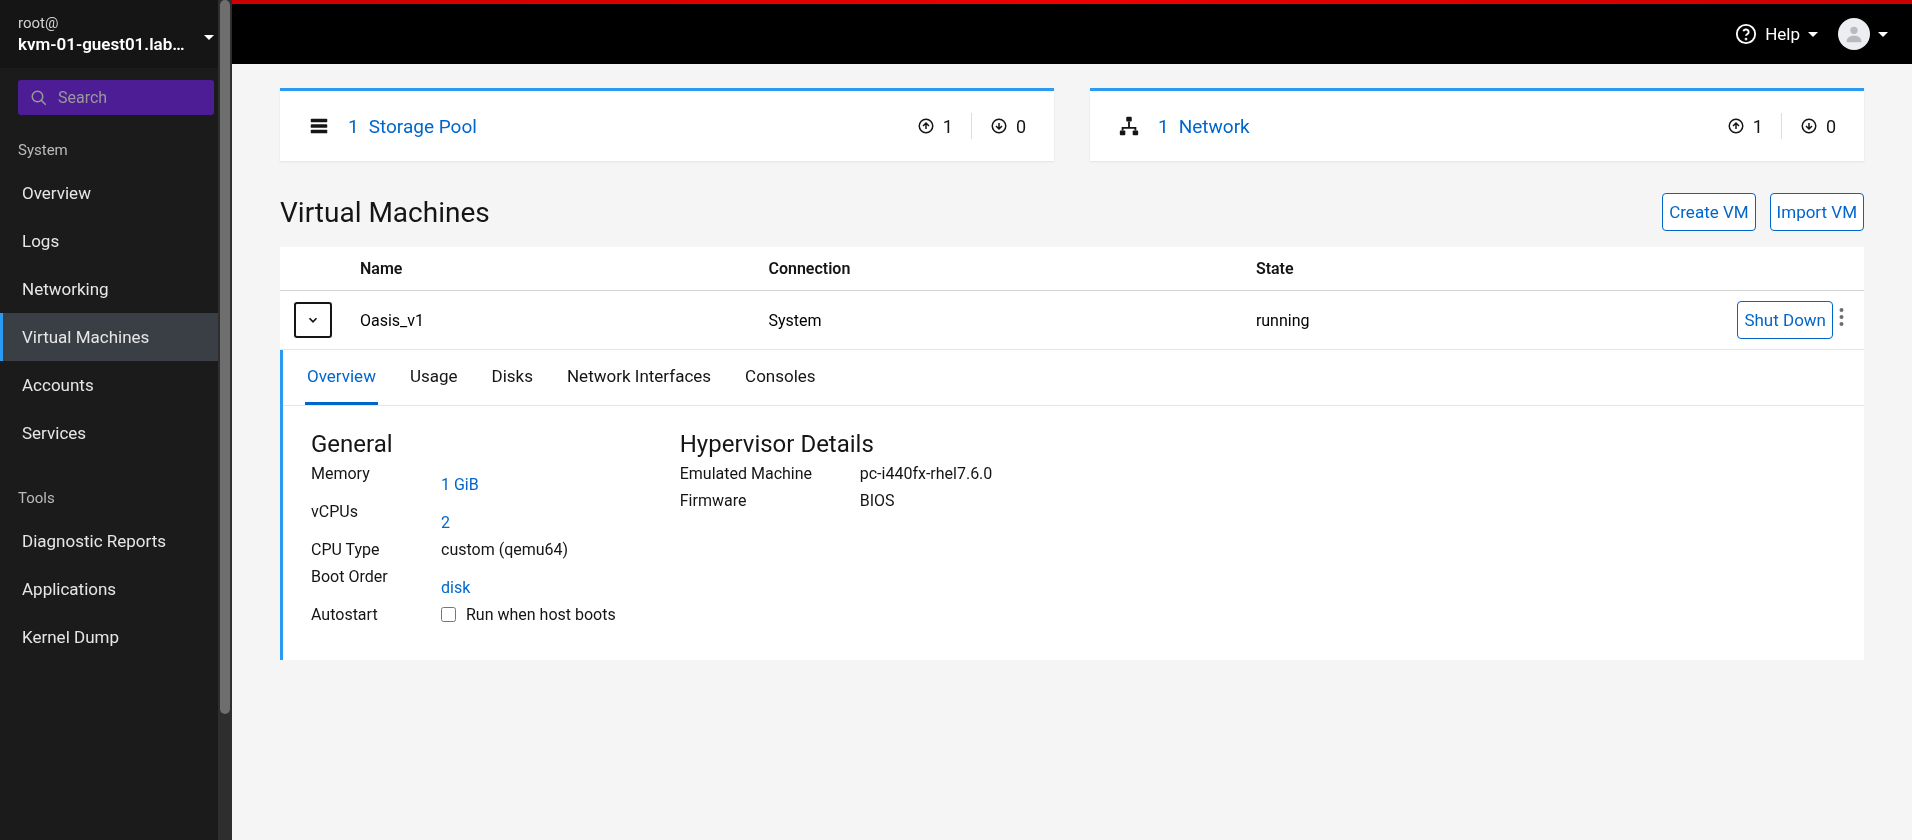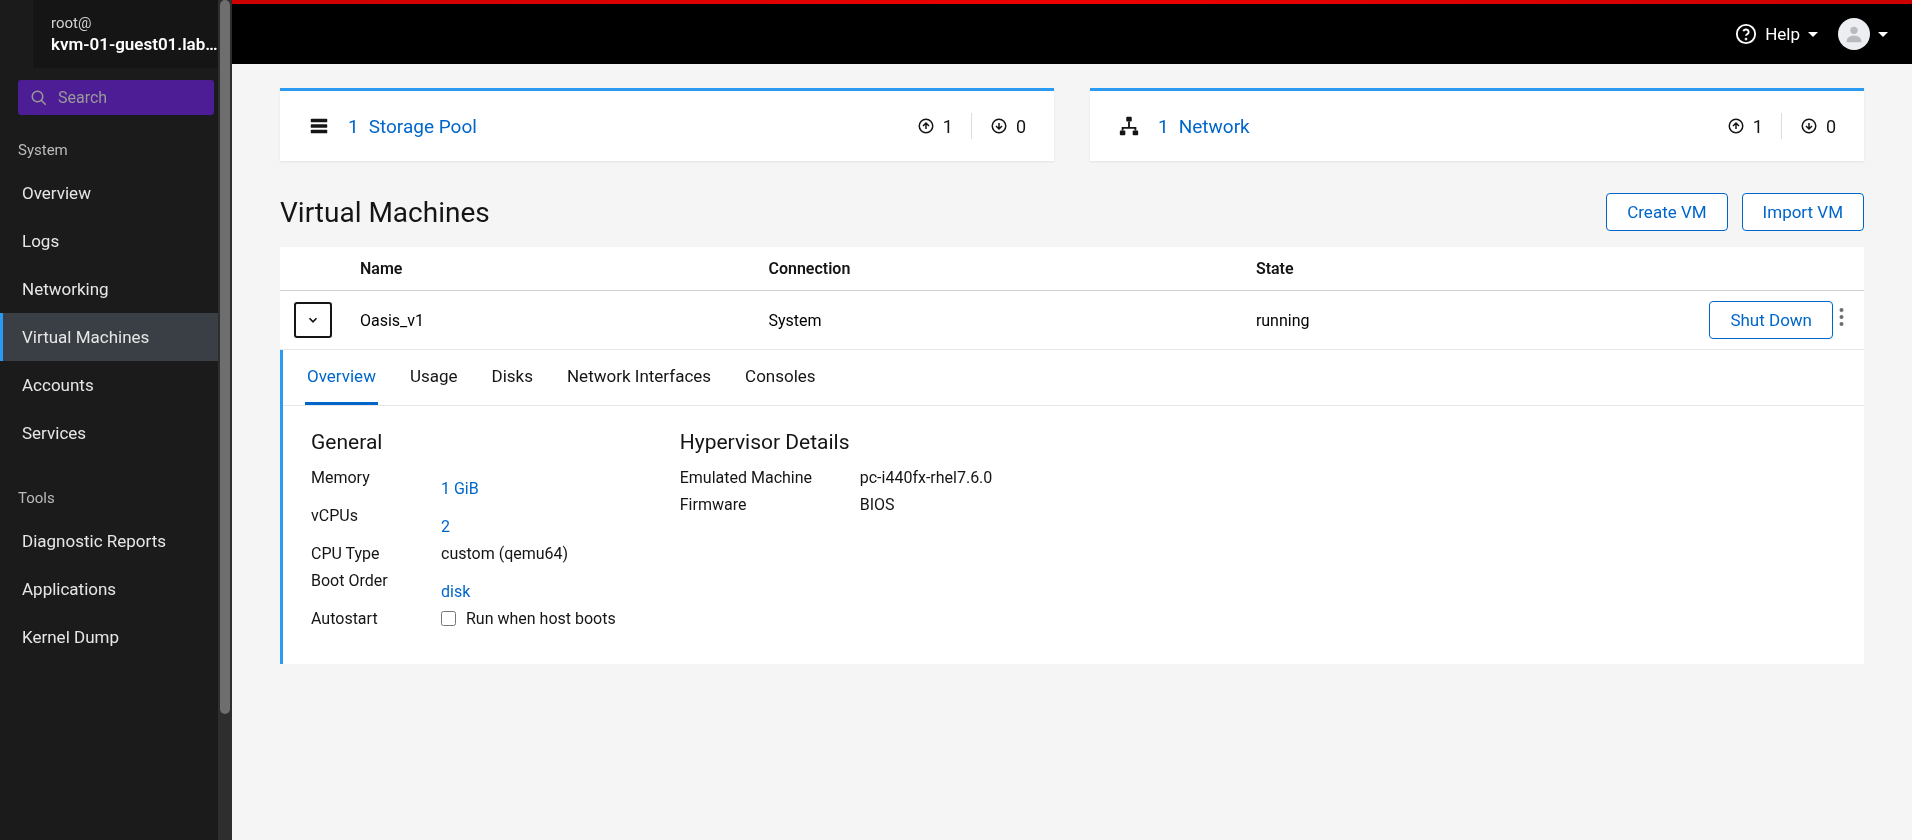--- a/index.html
+++ b/index.html
@@ -32,7 +32,7 @@
 
 .host-picker {
   padding: 14px 18px; background: #151515; cursor: pointer;
-  display: flex; justify-content: space-between; align-items: center; margin-left: 33px;
+  display: flex; justify-content: space-between; align-items: center;
 }
 .host-picker .lines { display: flex; flex-direction: column; gap: 2px; }
 .host-picker .user { font-size: 15px; color: #d2d2d2; }

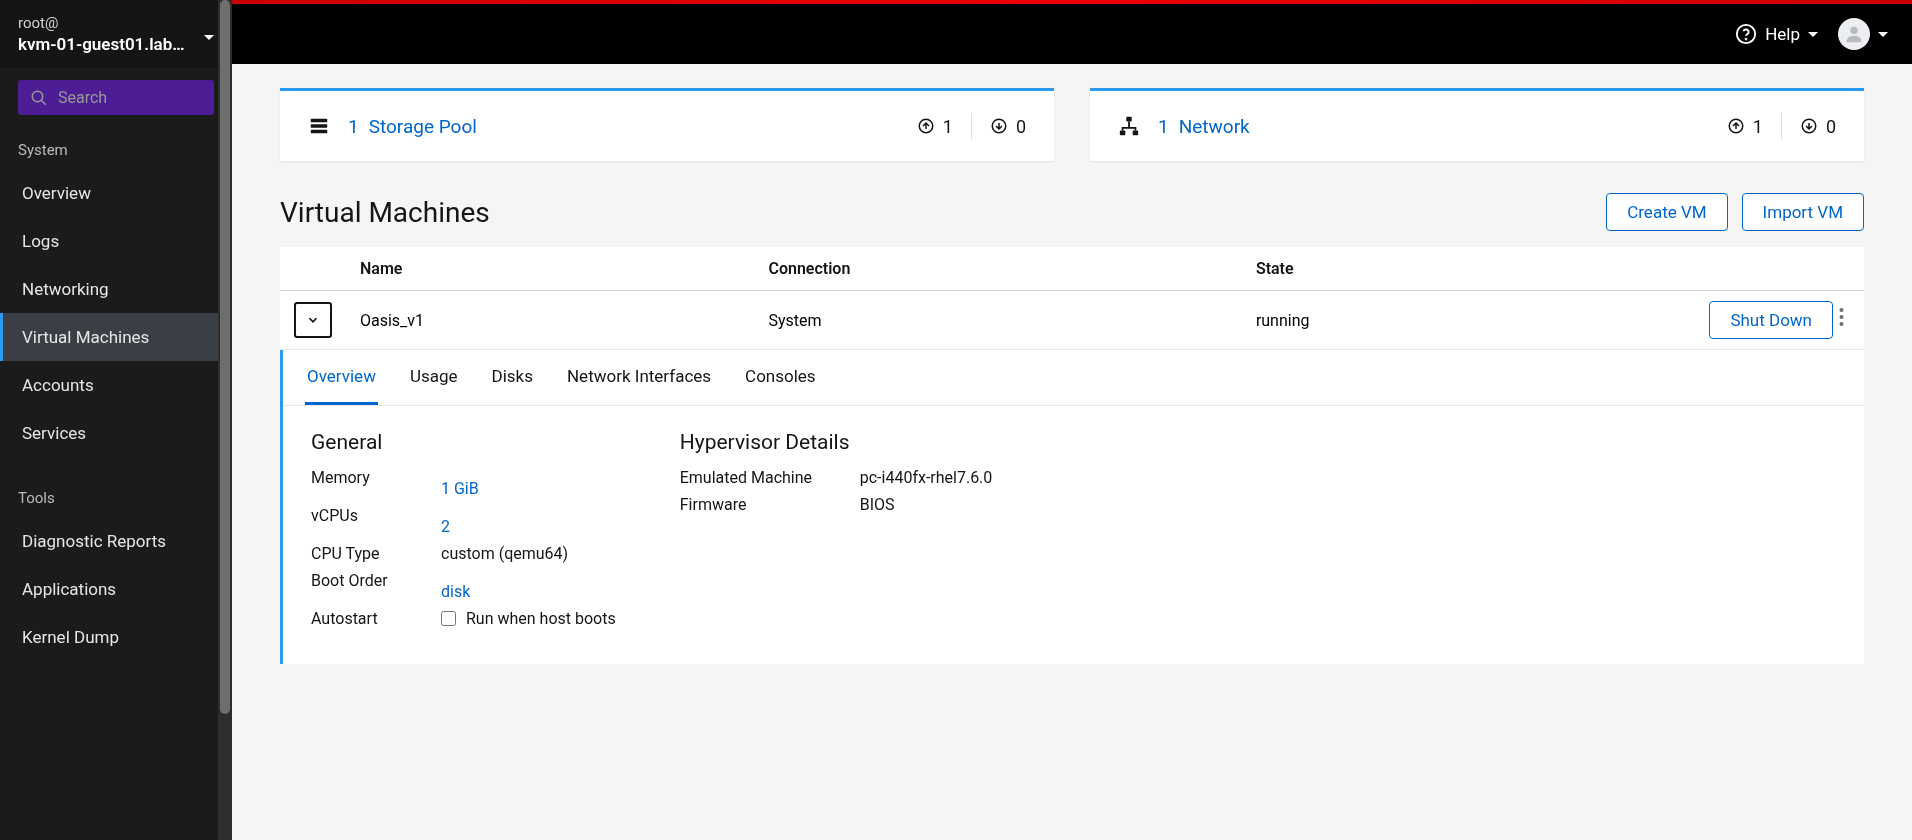--- a/index.html
+++ b/index.html
@@ -81,7 +81,7 @@
 .vm-header-title { font-size: 28px; font-weight: 400; color: #151515; }
 .action-row { display: flex; gap: 14px; }
 .btn-outline {
-  padding: 8px 20px; border: 1px solid #0066cc; color: #0066cc; background: #fff;
+  padding: 8px 6px; border: 1px solid #0066cc; color: #0066cc; background: #fff;
   border-radius: 4px; font-size: 17px; cursor: pointer;
 }
 

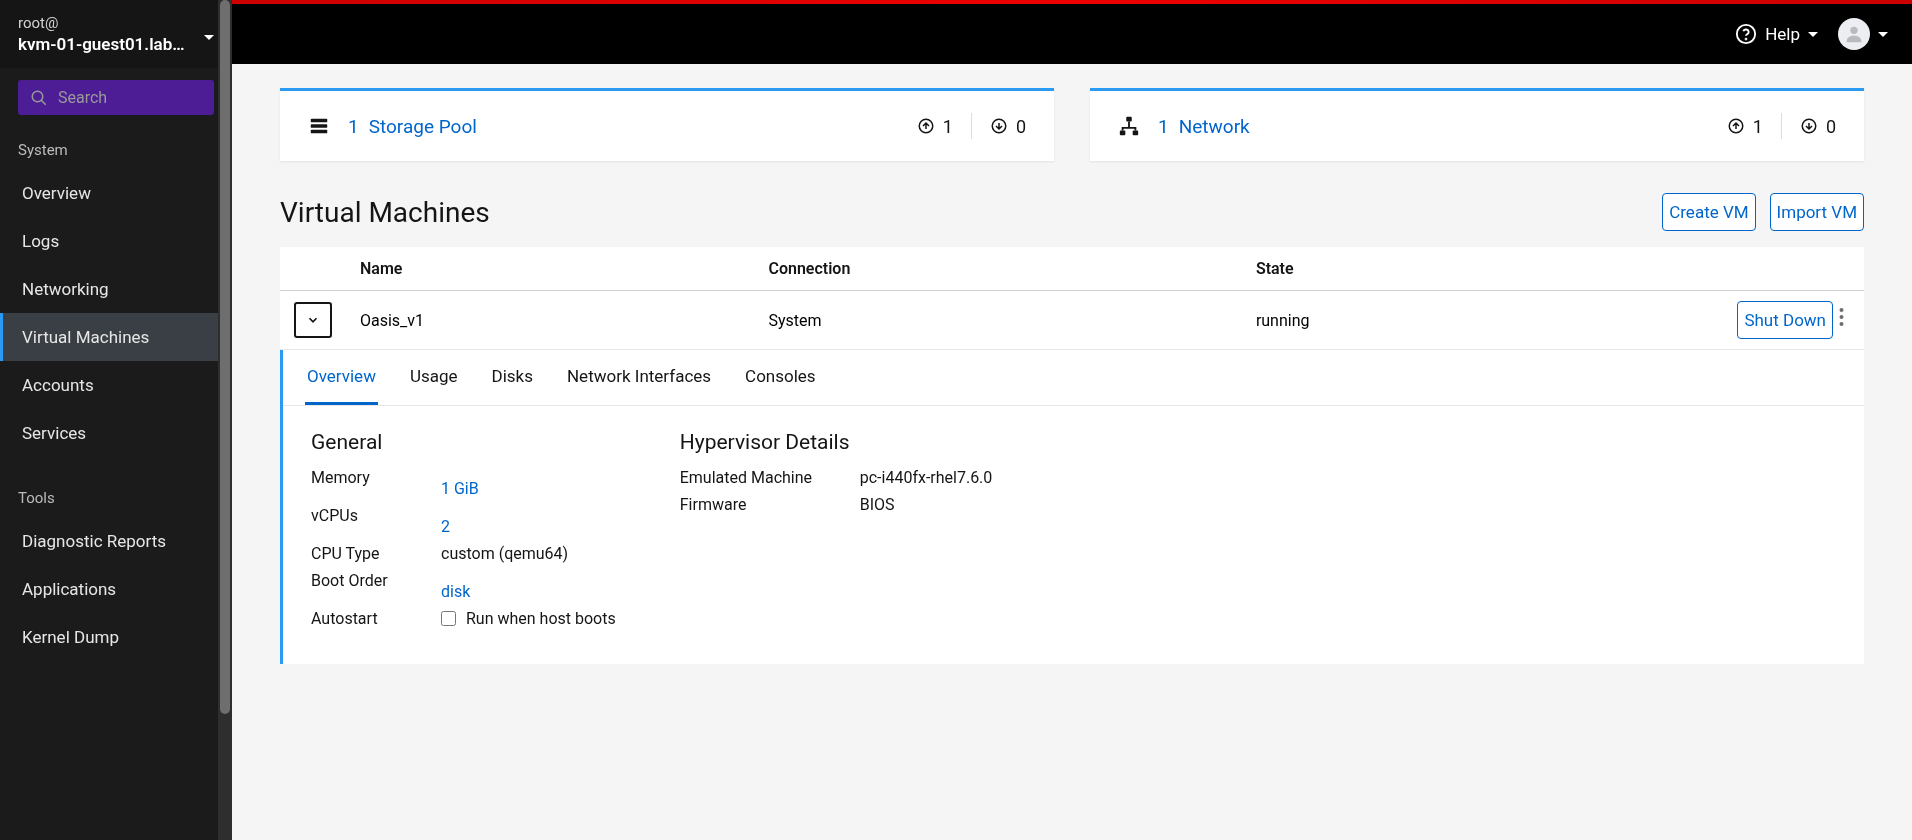--- a/index.html
+++ b/index.html
@@ -114,7 +114,7 @@
 .tab.active { color: #0066cc; border-bottom-color: #0066cc; }
 
 .detail-body { display: flex; gap: 64px; padding: 24px 28px 0 28px; }
-.detail-col h3 { font-size: 21px; font-weight: 400; margin-bottom: 14px; color: #151515; }
+.detail-col h3 { font-size: 24px; font-weight: 400; margin-bottom: 6px; color: #151515; }
 .kv-row { display: flex; gap: 20px; margin-bottom: 8px; font-size: 16px; }
 .kv-key { width: 110px; color: #151515; }
 .kv-key-wide { width: 160px; color: #151515; }

